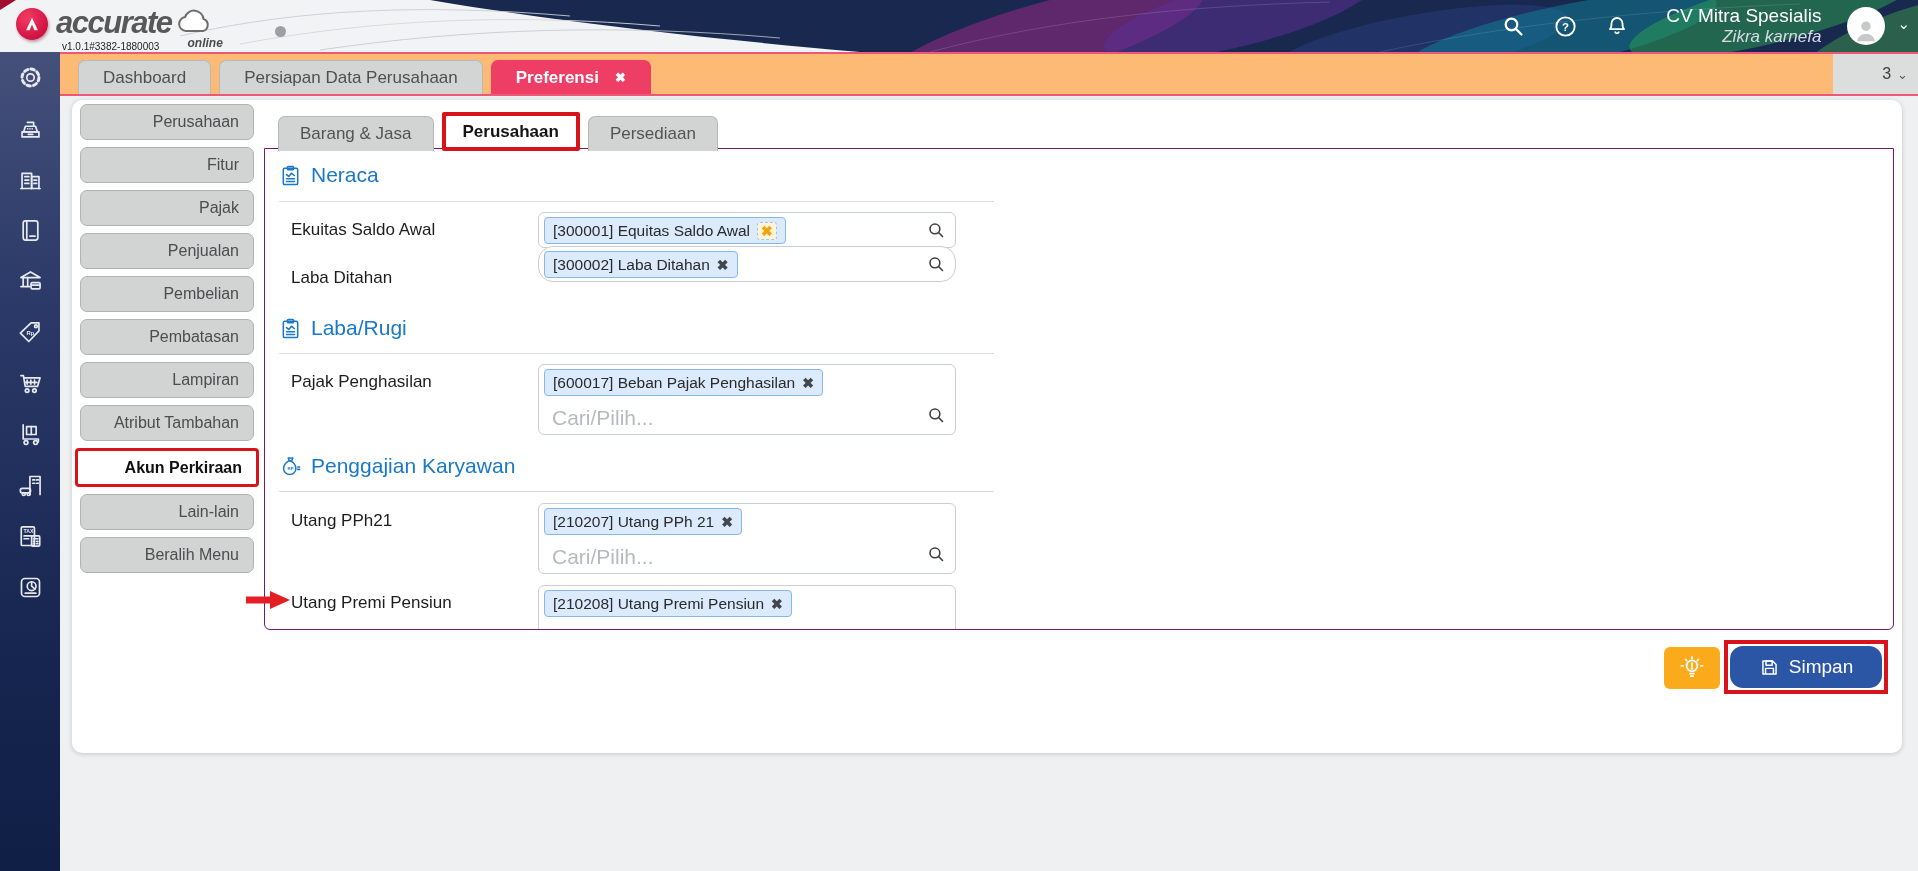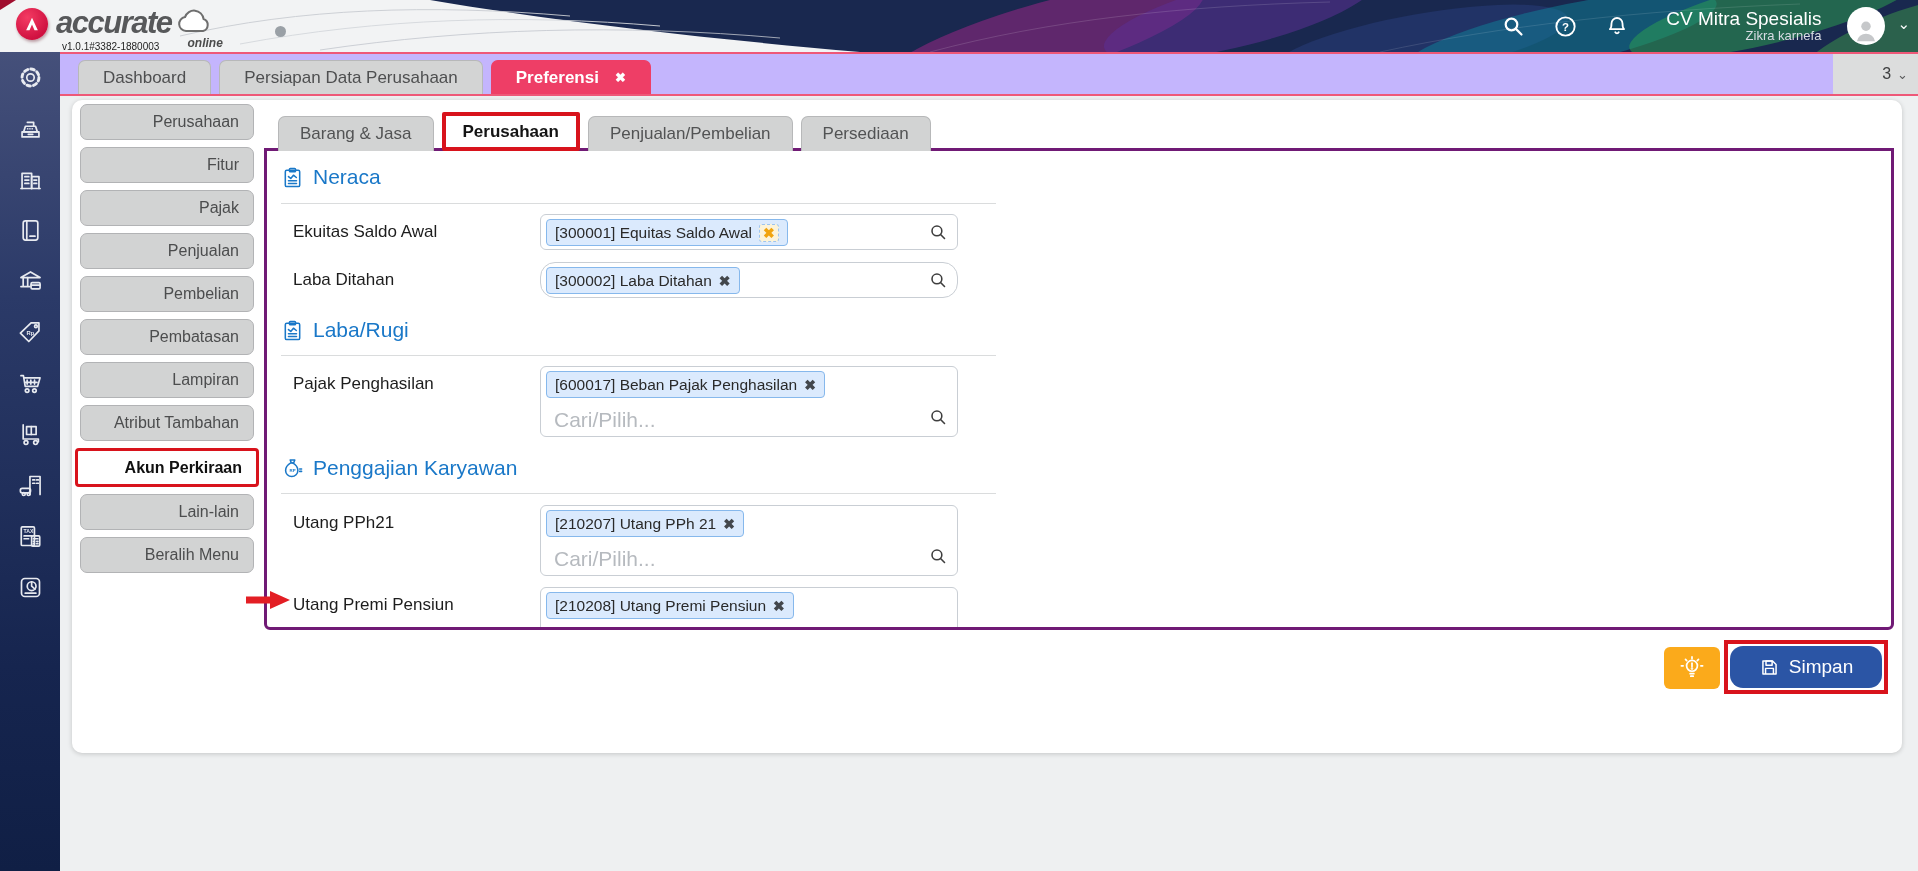--- a/index.html
+++ b/index.html
@@ -33,7 +33,7 @@
   .hdr-icon { width:26px; height:26px; display:flex; align-items:center; justify-content:center; cursor:pointer; }
   .hdr-id { text-align:right; line-height:1.15; margin-left:10px; }
   .hdr-company { color:#fff; font-size:19px; }
-  .hdr-user { color:#d7dce4; font-size:13px; }
+  .hdr-user { color:#d7dce4; font-size:17px;font-style:italic; }
   .avatar { width:38px; height:38px; border-radius:50%; background:#fff;
     display:flex; align-items:flex-end; justify-content:center; overflow:hidden; }
   .hdr-chev { color:#fff; font-size:15px; margin-left:-14px; margin-top:-4px; }

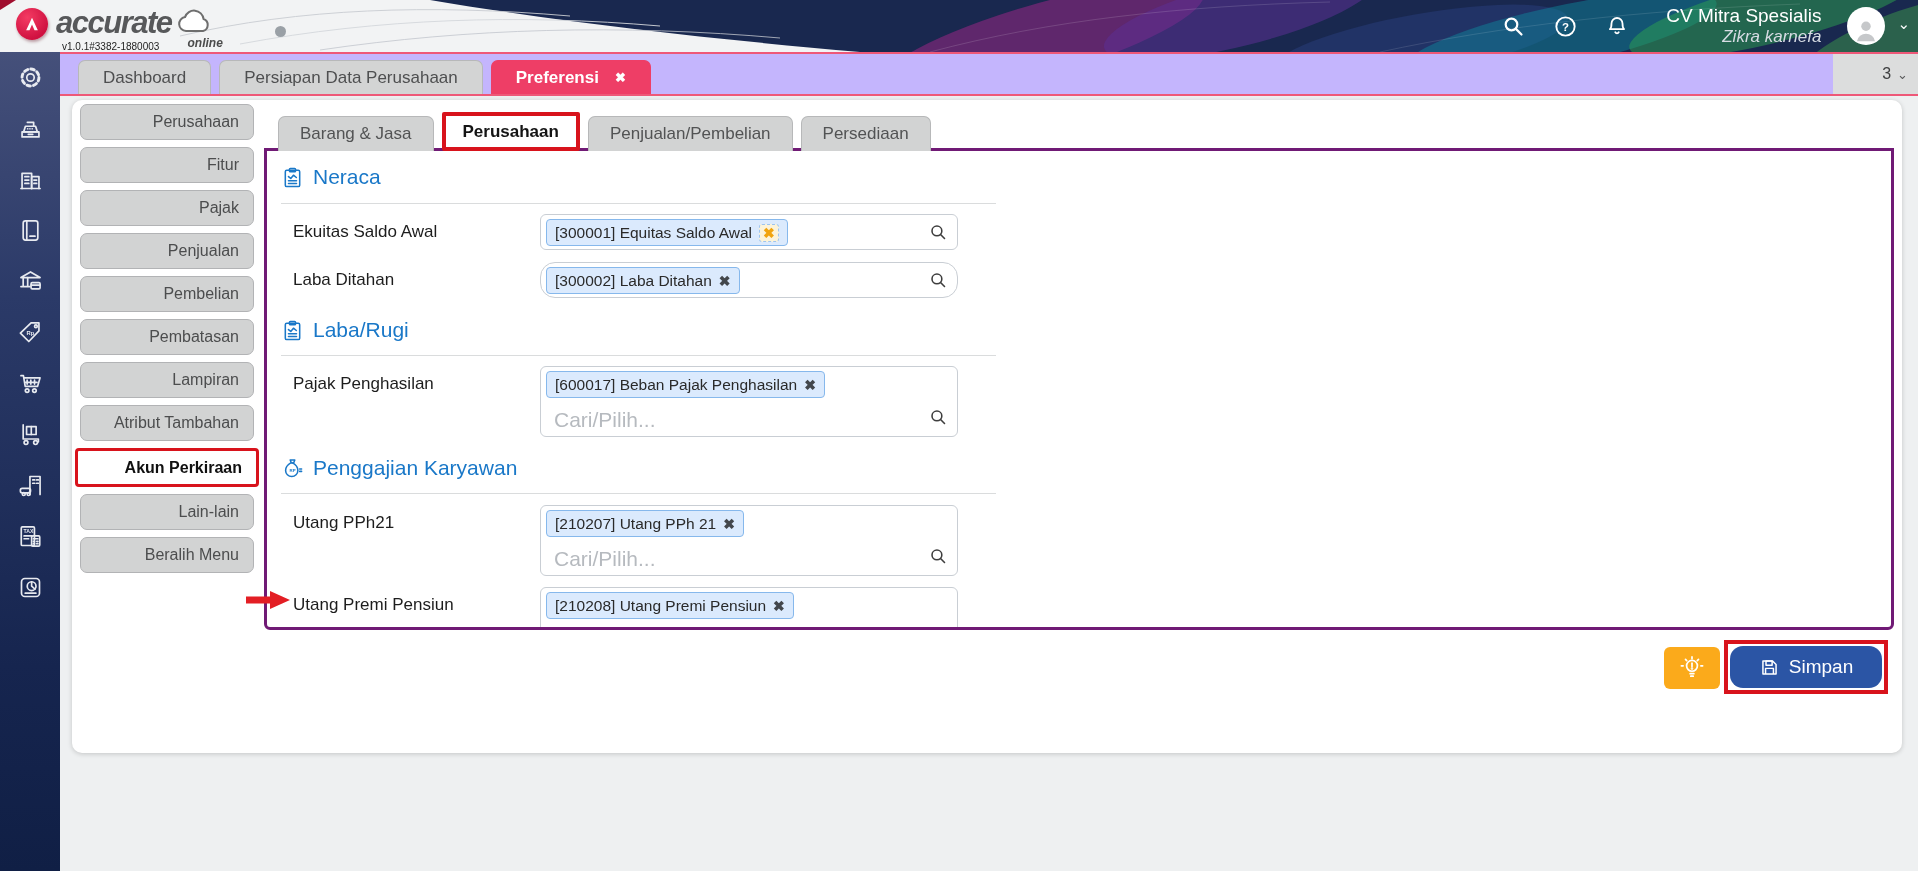--- a/index.html
+++ b/index.html
@@ -50,7 +50,7 @@
 
   
   .pink-line-top { position:absolute; left:48px; top:52px; width:1870px; height:2px; background:#ee5878; z-index:1;}
-  .tab-strip { position:absolute; left:60px; top:54px; width:1858px; height:40px; background:#c4b5fd; }
+  .tab-strip { position:absolute; left:60px; top:54px; width:1858px; height:40px; background:#fdba74; }
   .pink-line-bottom { position:absolute; left:48px; top:94px; width:1870px; height:2px; background:#ee5878; }
   .wtabs { position:absolute; left:18px; bottom:0; display:flex; align-items:flex-end; gap:8px; }
   .wtab { height:34px; display:flex; align-items:center; padding:0 24px; background:#d3d4d4;

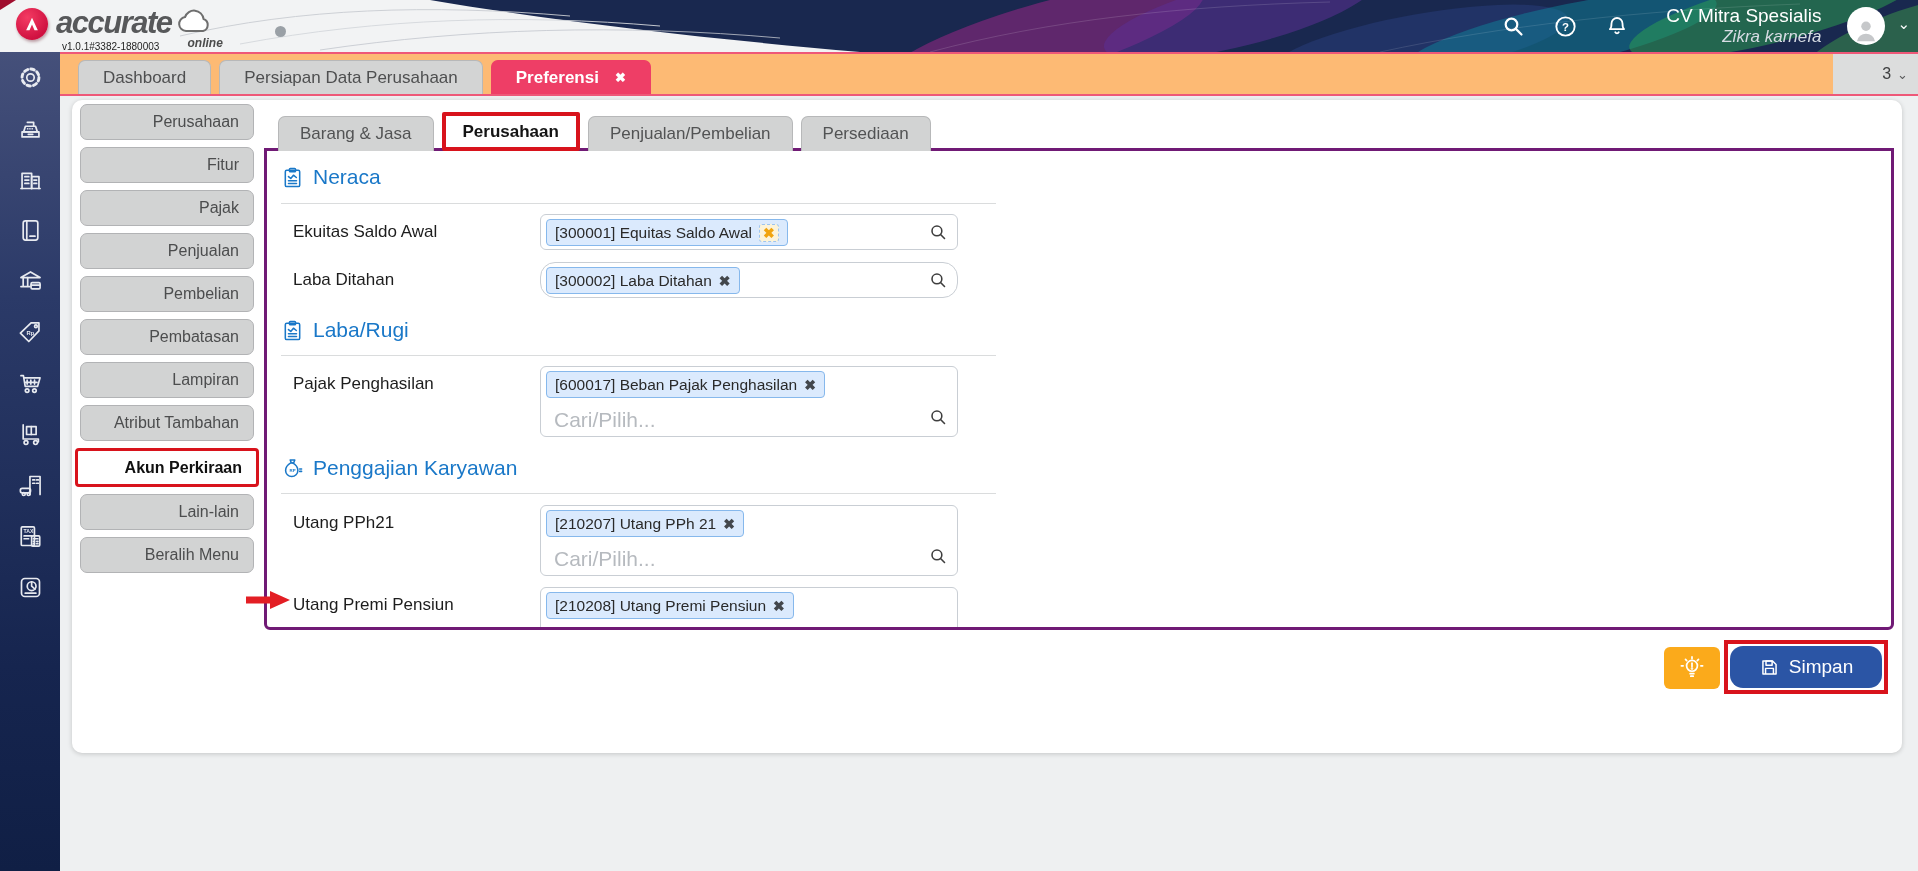--- a/index.html
+++ b/index.html
@@ -350,9 +350,6 @@
         <span>Perusahaan</span>
       </div>
     <div class="ctab">
-        <span>Penjualan/Pembelian</span>
-      </div>
-    <div class="ctab">
         <span>Persediaan</span>
       </div>
   </div>

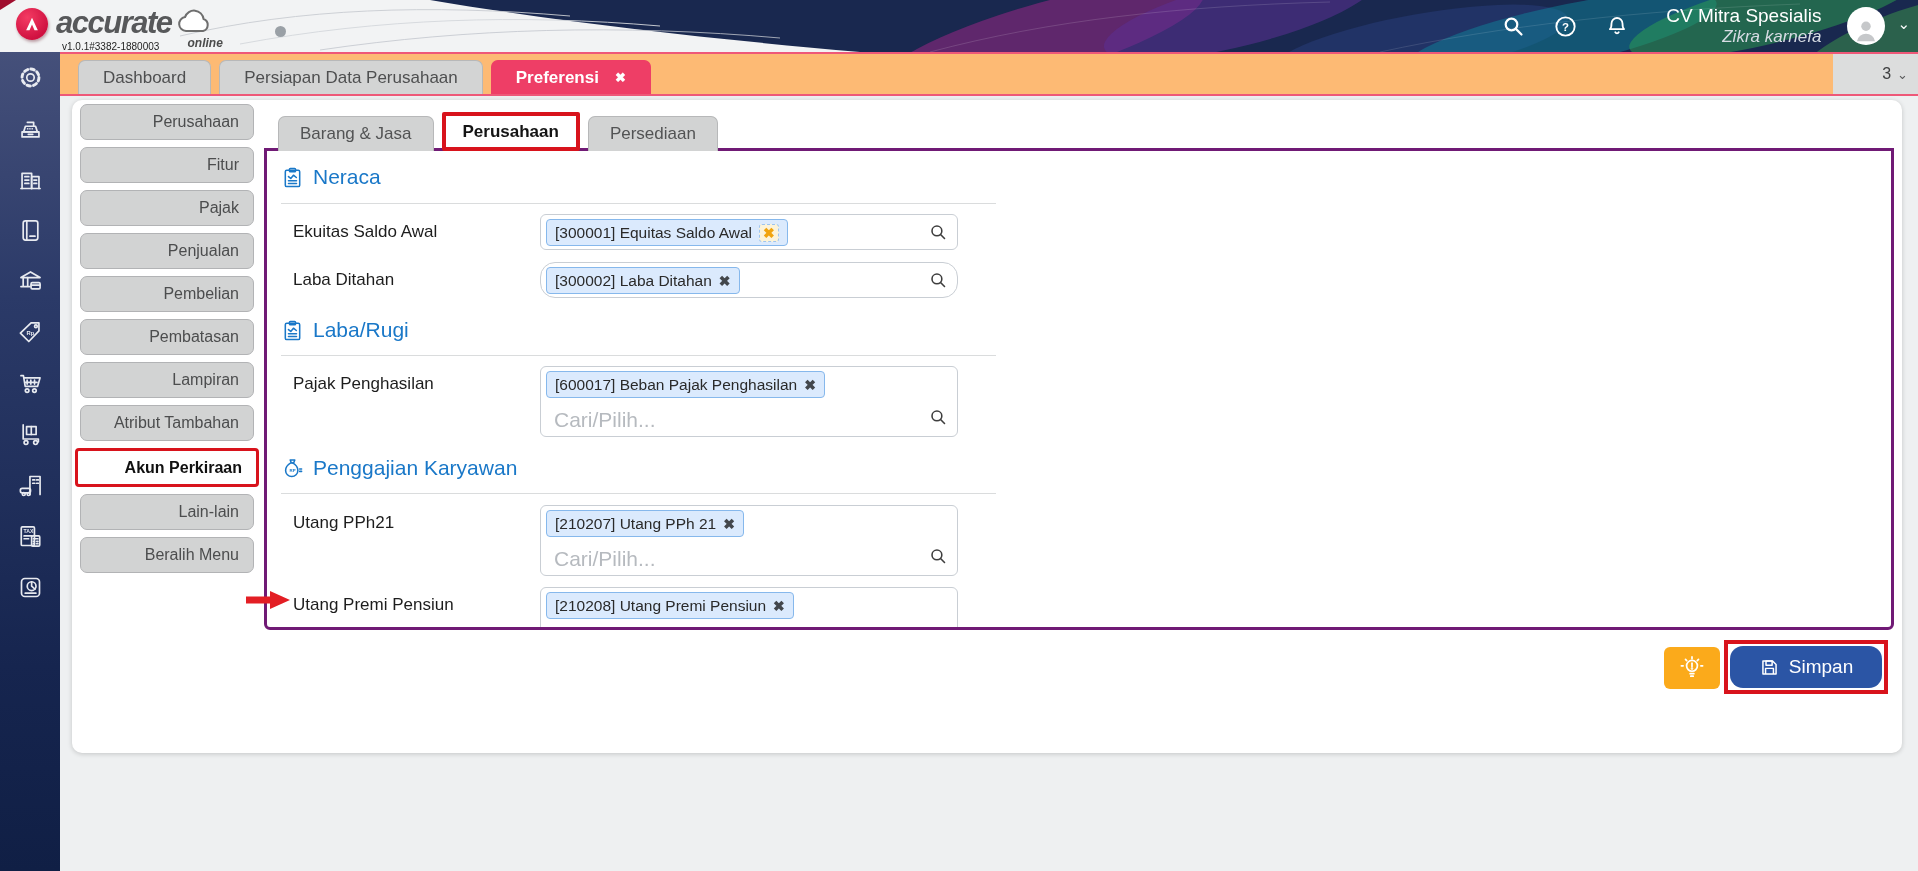--- a/index.html
+++ b/index.html
@@ -85,7 +85,7 @@
 
   
   .content-box { position:absolute; left:192px; top:48px; width:1630px; height:482px;
-    border:3px solid #701a75; border-radius:0 0 6px 6px; background:#fff; overflow:hidden; }
+    border:1px solid #701a75; border-radius:0 0 6px 6px; background:#fff; overflow:hidden; }
   .sec-head { position:absolute; left:14px; display:flex; align-items:center; gap:9px;
     color:#1a78c8; font-size:21px; }
   .sec-head svg { width:23px; height:23px; stroke:#1a78c8; fill:none; stroke-width:1.6;

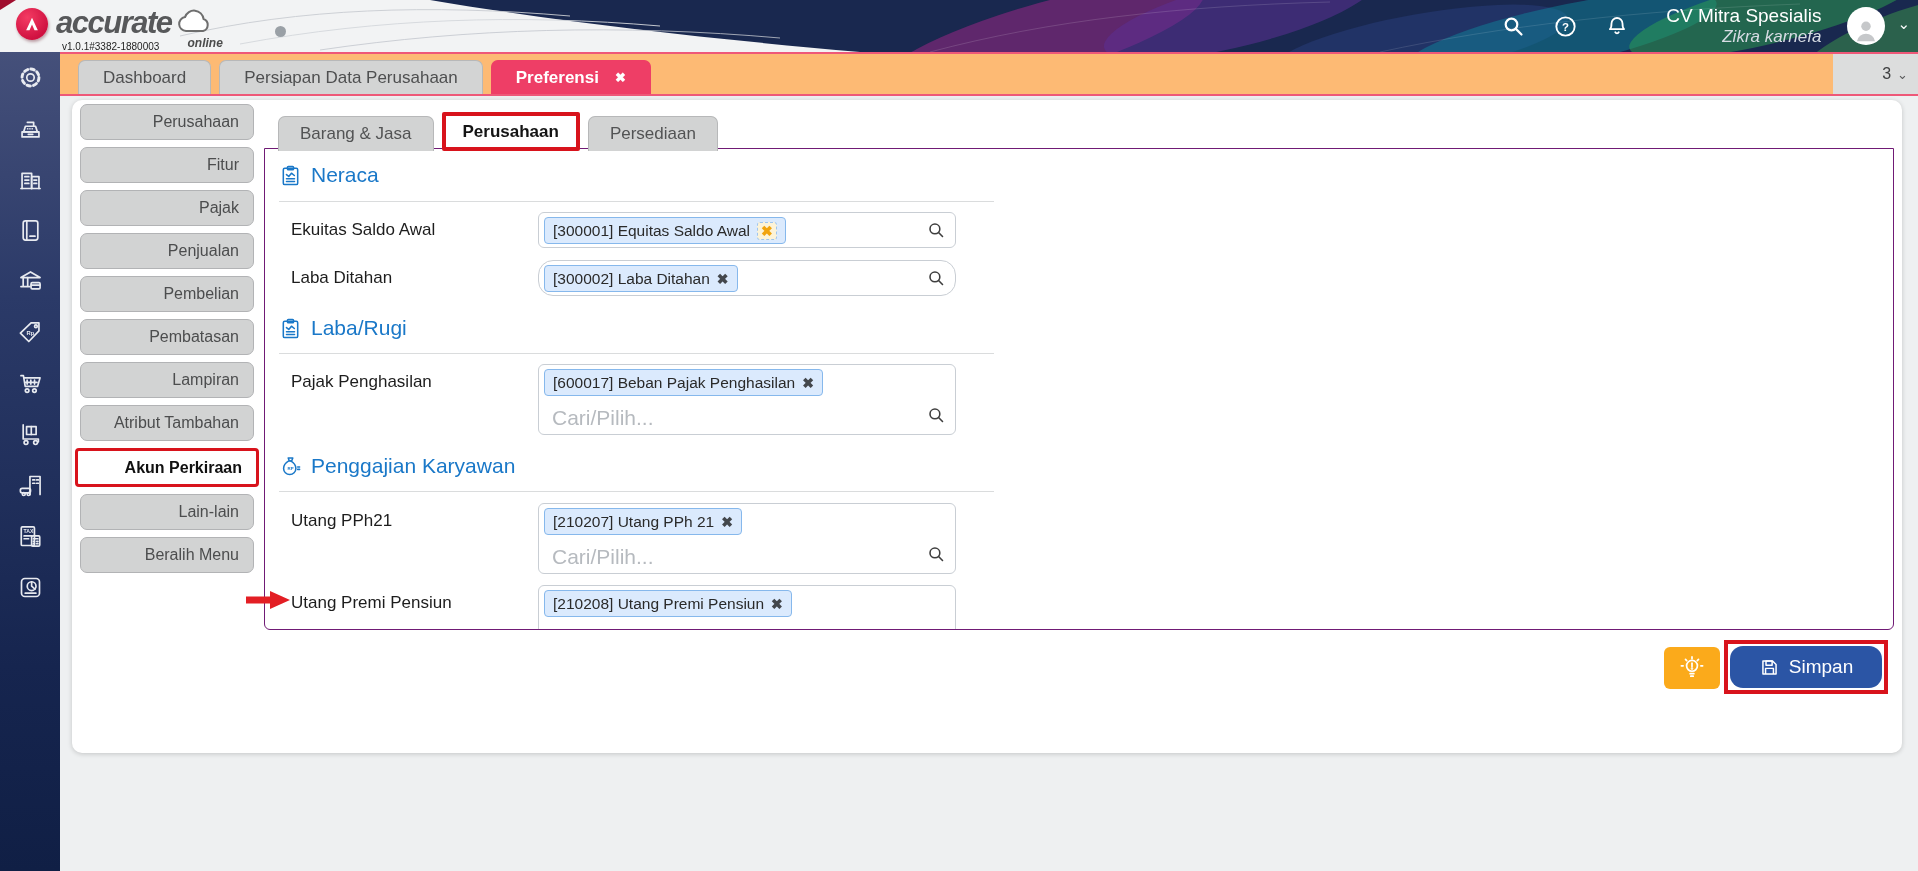--- a/index.html
+++ b/index.html
@@ -382,7 +382,7 @@
     </div>
 
     <div class="f-label" style="top:119px;">Laba Ditahan</div>
-    <div class="f-box single" style="top:111px;border-radius:15px;">
+    <div class="f-box single" style="top:97px;border-radius:15px;">
       <span class="chip">
         <span>[300002] Laba Ditahan</span>
         <span class="chip-x">✖</span>

